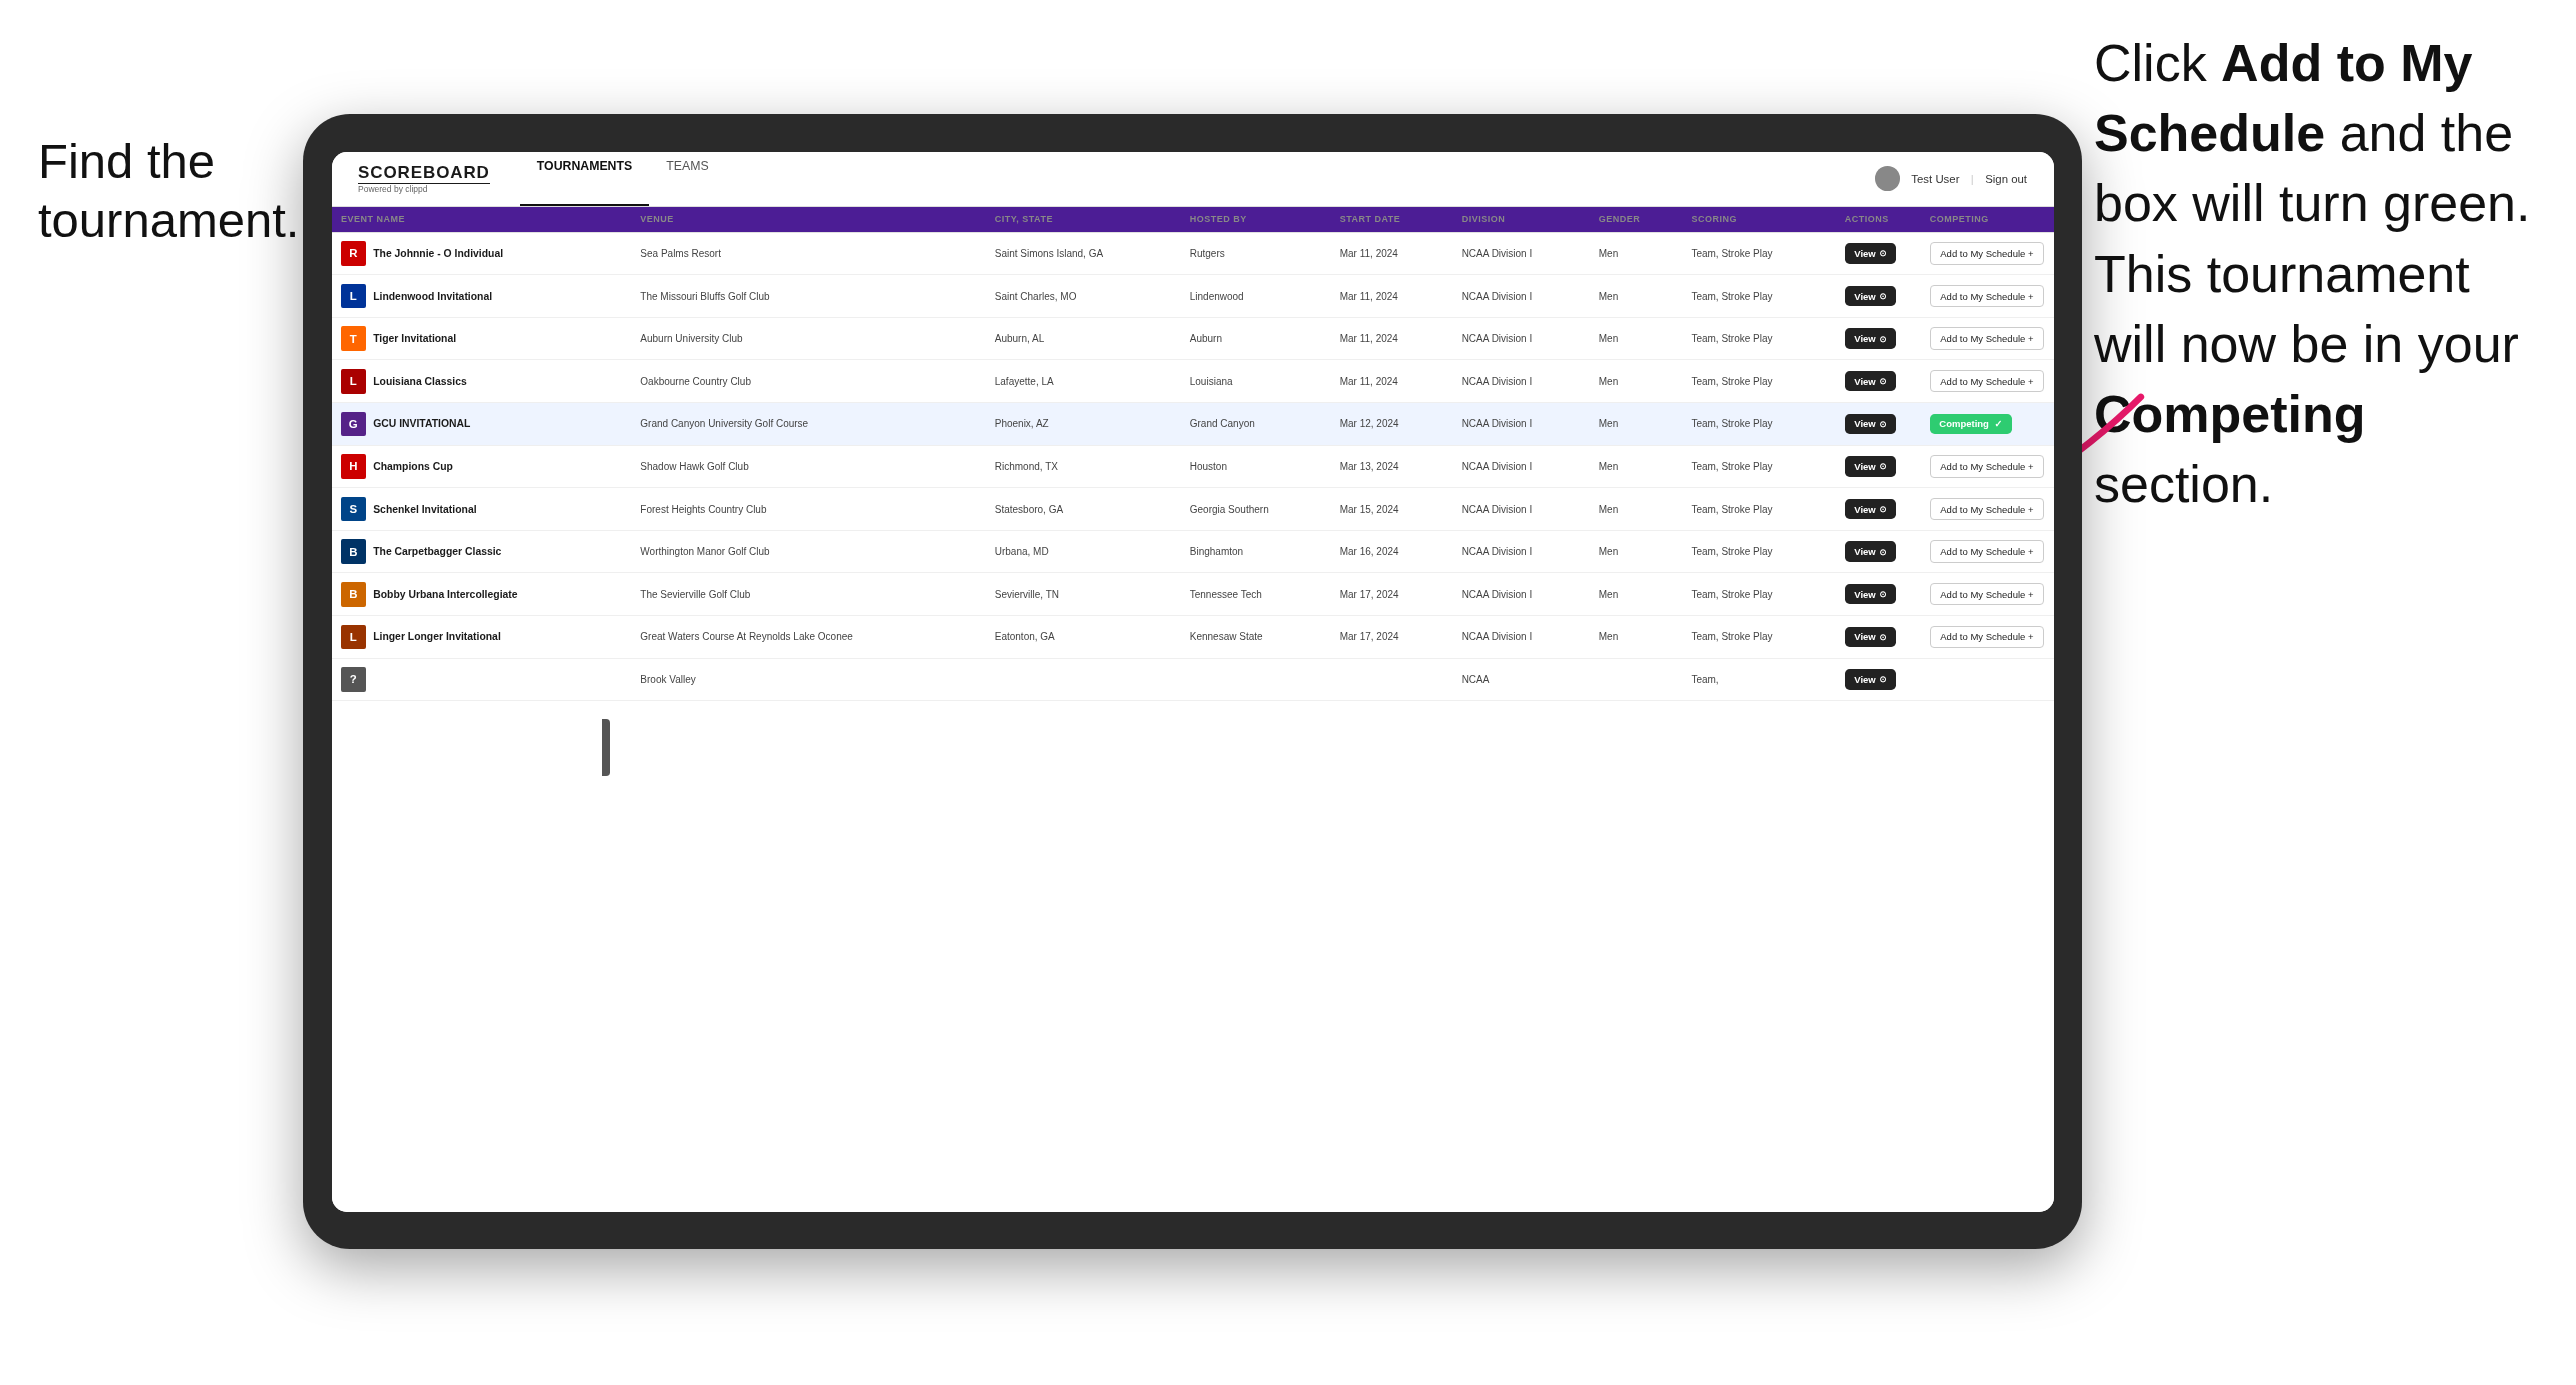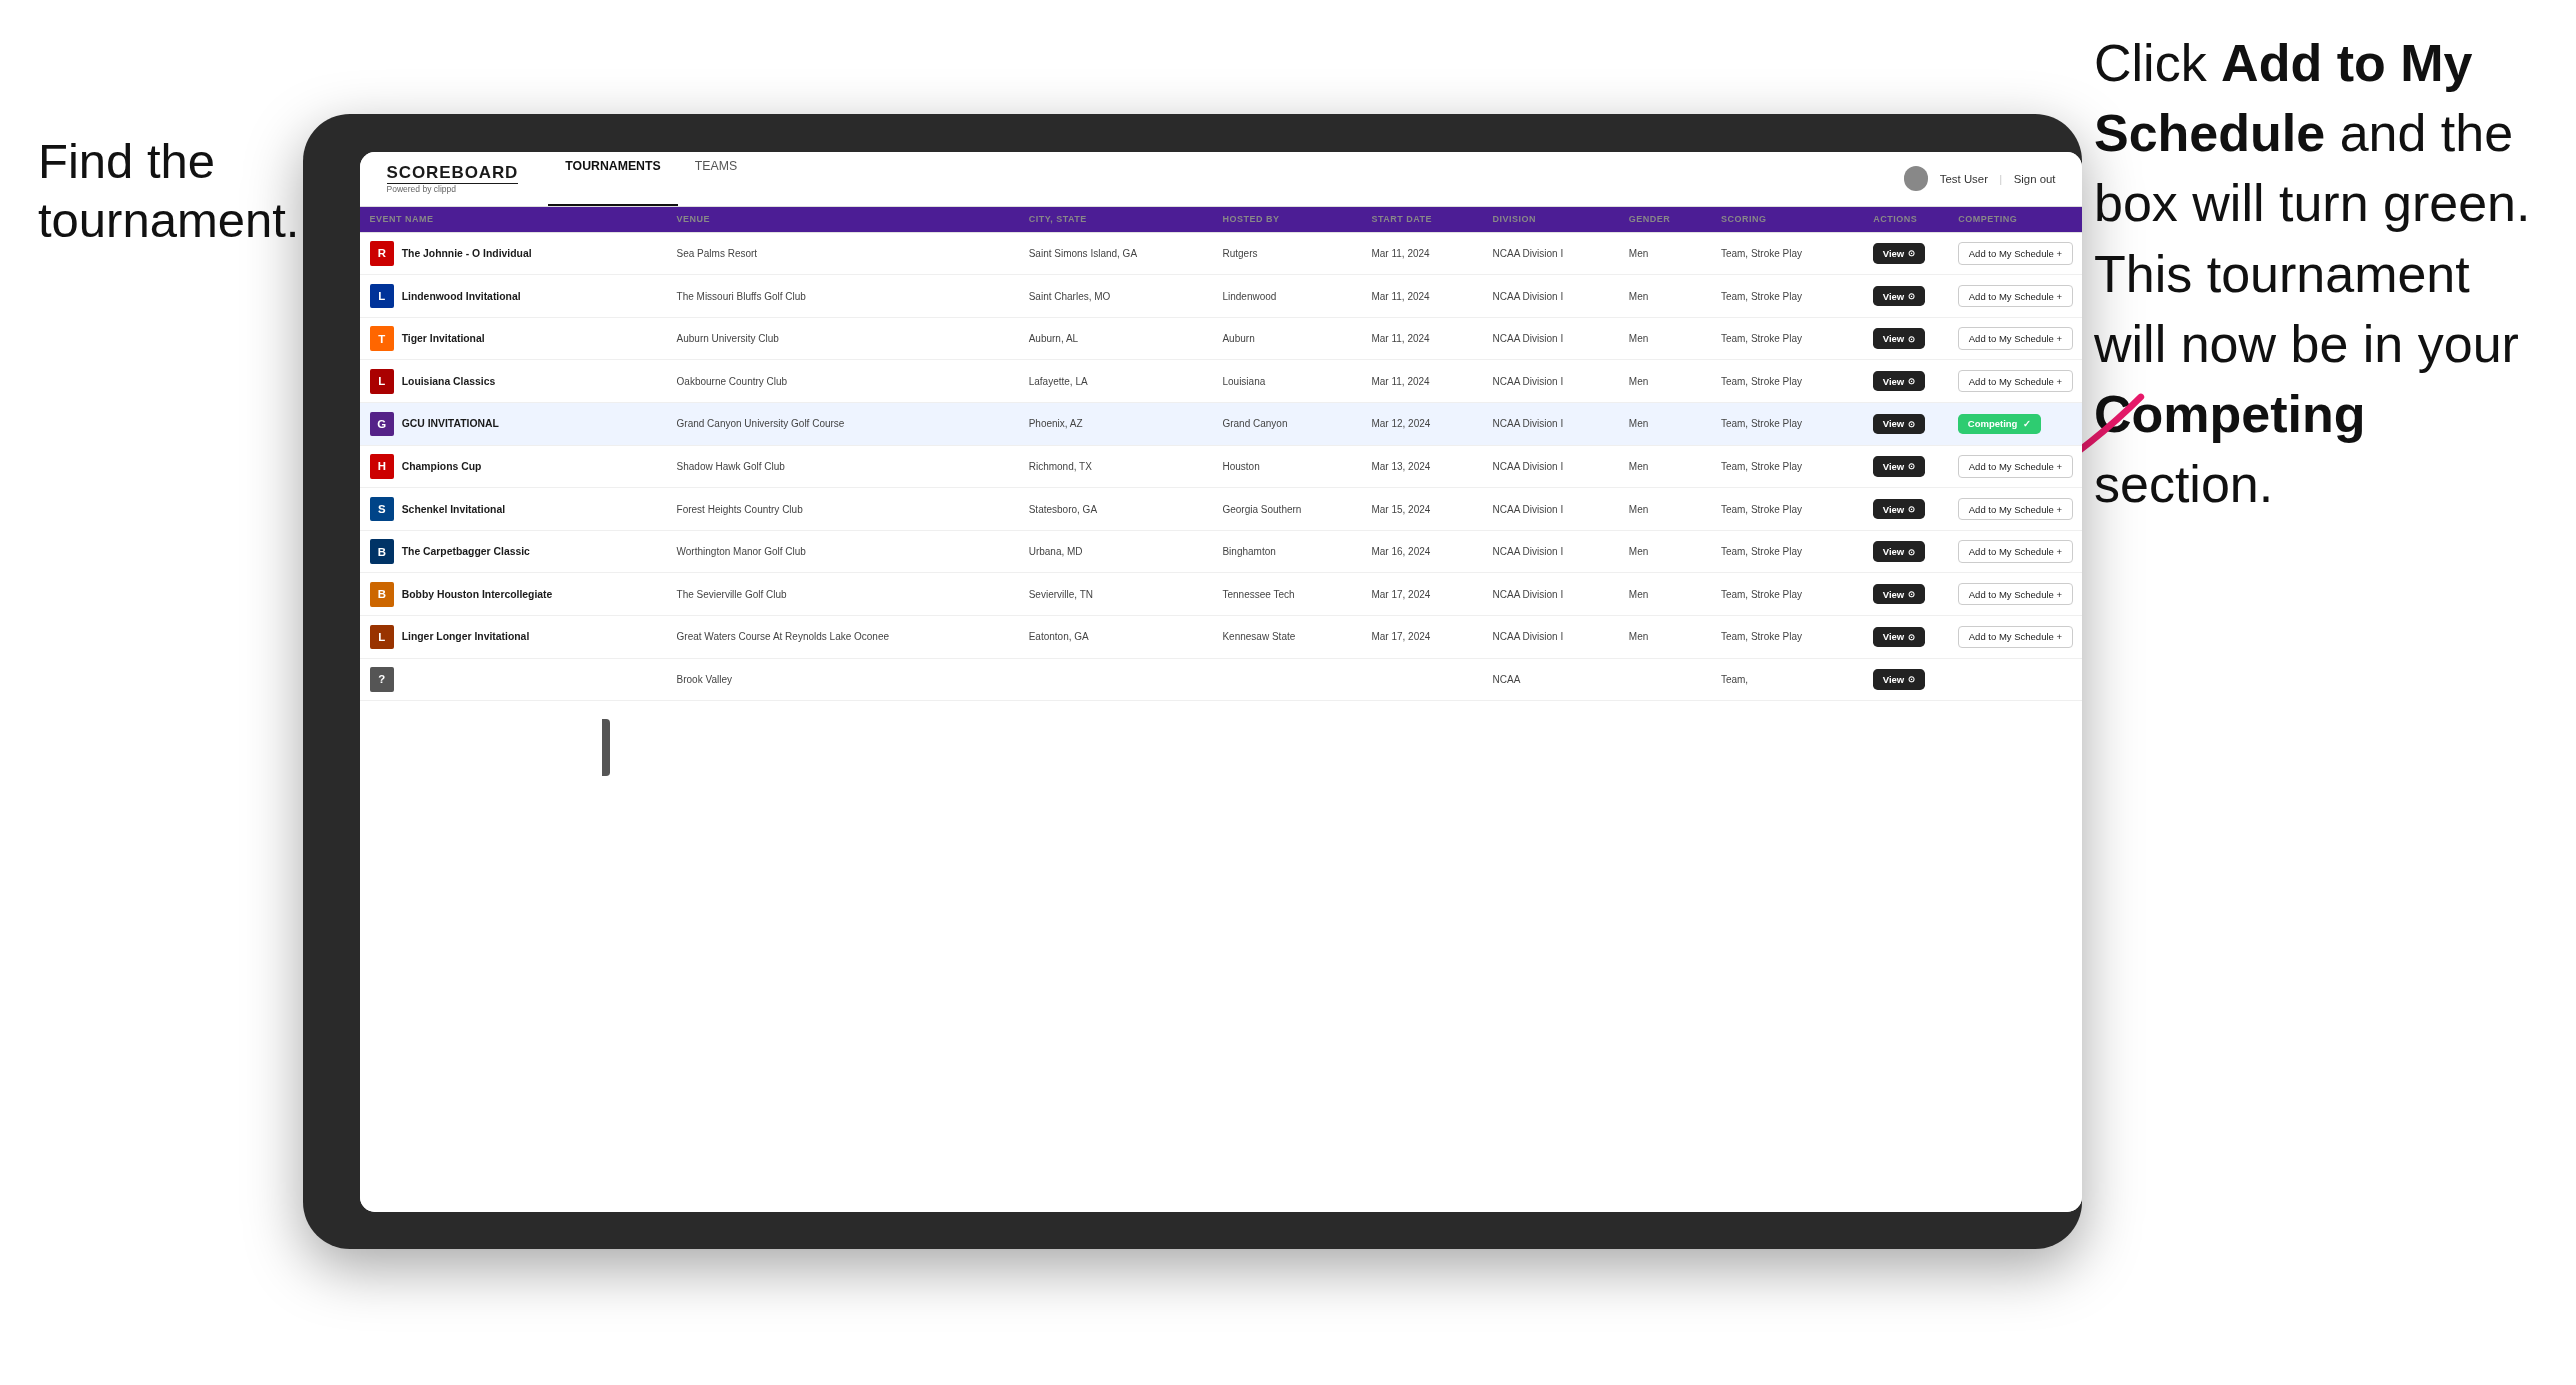--- a/index.html
+++ b/index.html
@@ -66,7 +66,7 @@
       box-shadow: 0 19px 57px rgba(0,0,0,0.35);
       display: flex;
       align-items: center;
-      justify-content: flex-end;
+      justify-content: center;
     }
 
     .tablet-screen {

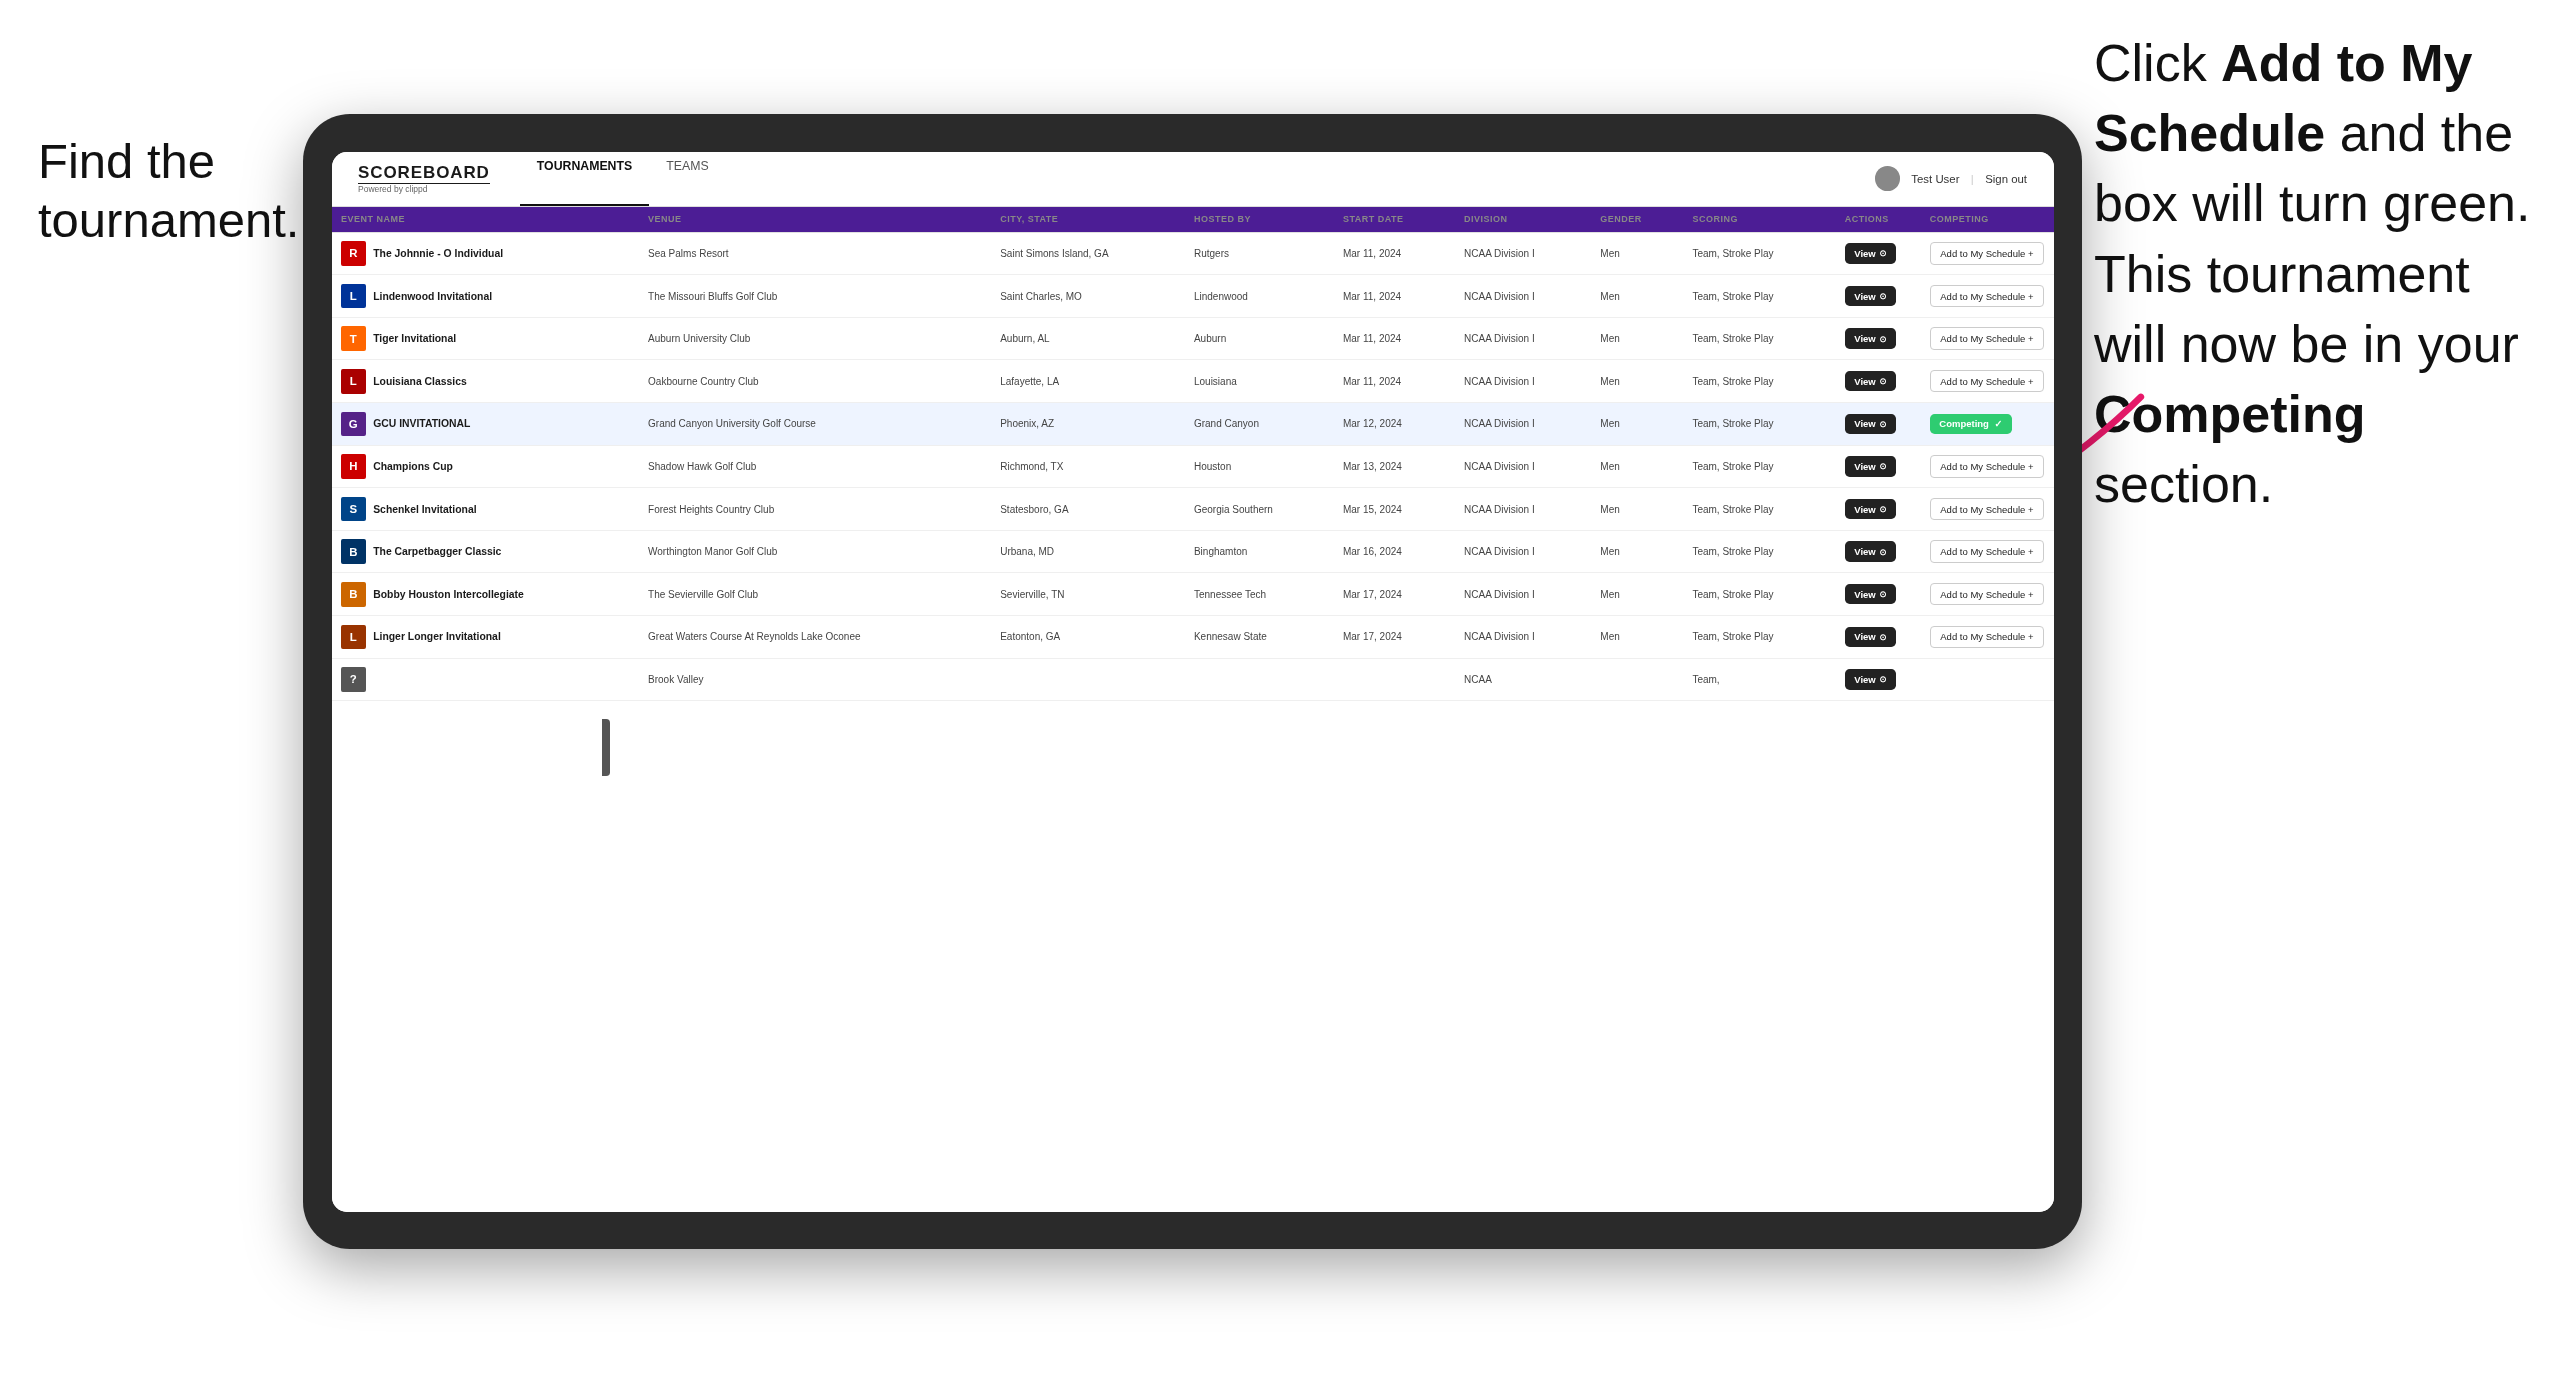--- a/index.html
+++ b/index.html
@@ -509,7 +509,7 @@
               <td>
     <div class="event-name-cell">
       <div class="team-logo" style="background:#cc6600; color:#fff;">B</div>
-      <span class="event-name-text">Bobby Houston Intercollegiate</span>
+      <span class="event-name-text">Bobby Urbana Intercollegiate</span>
     </div>
               </td>
               <td class="venue-col">The Sevierville Golf Club</td>

